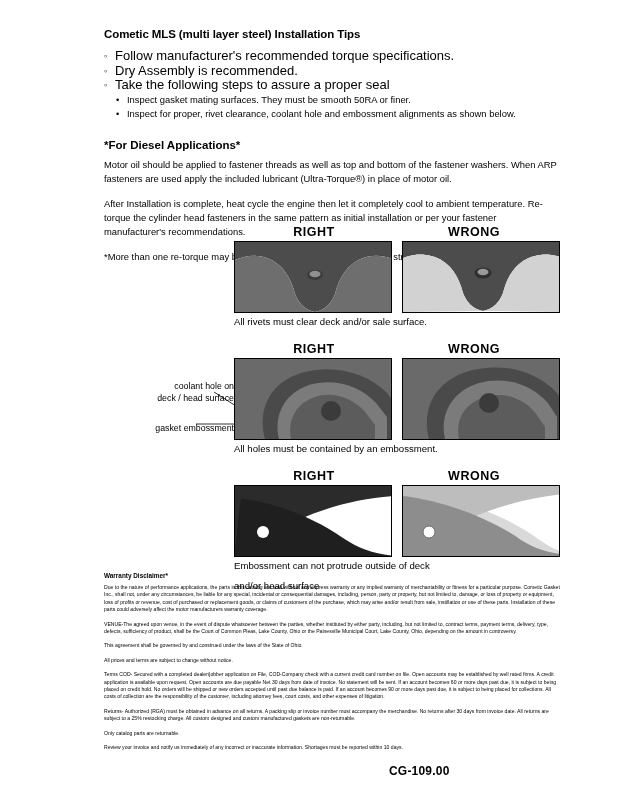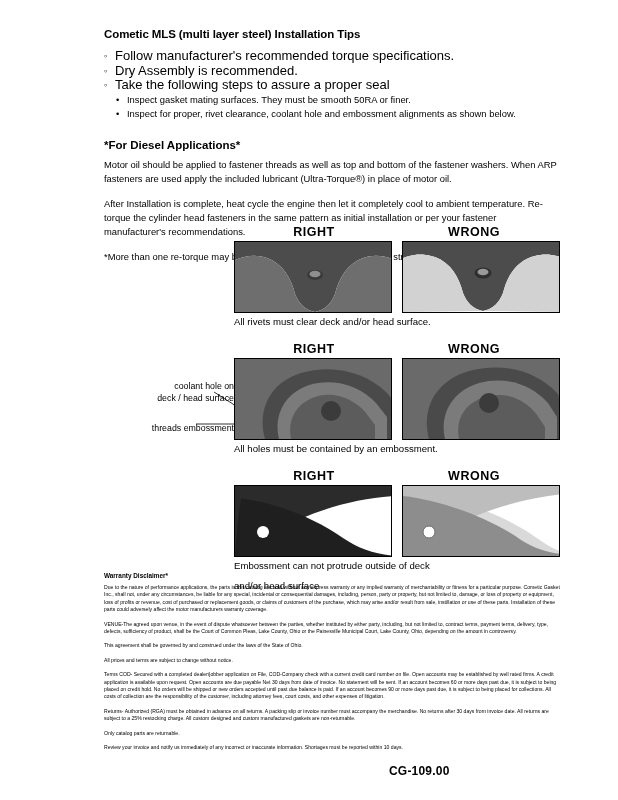--- a/index.html
+++ b/index.html
@@ -218,7 +218,7 @@
           </svg>
         </div>
       </div>
-      <div class="fig-caption">All rivets must clear deck and/or head surface.</div>
+      <div class="fig-caption">All rivets must clear deck and/or sale surface.</div>
     </div>
 
     <div class="fig-row" style="margin-top:14px;">

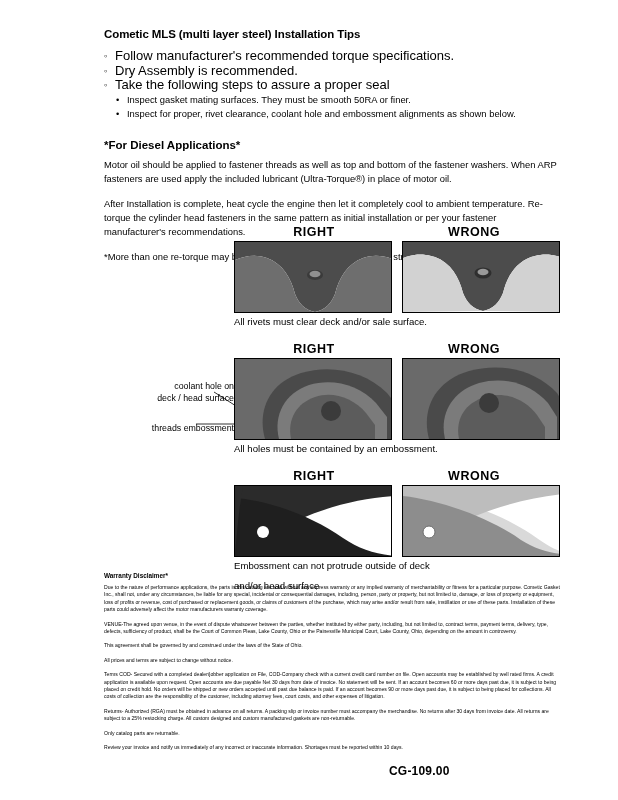--- a/index.html
+++ b/index.html
@@ -225,7 +225,7 @@
       <div class="callouts" style="top:38px;">
         <div>coolant hole on</div>
         <div>deck / head surface</div>
-        <div style="margin-top:18px;">threads embossment</div>
+        <div style="margin-top:18px;">gasket embossment</div>
       </div>
       <svg class="leaders" width="130" height="100" viewBox="0 0 130 100" style="position:absolute; left:0; top:38px;">
         <line x1="110" y1="12" x2="132" y2="26" stroke="#000" stroke-width="0.8"></line>

